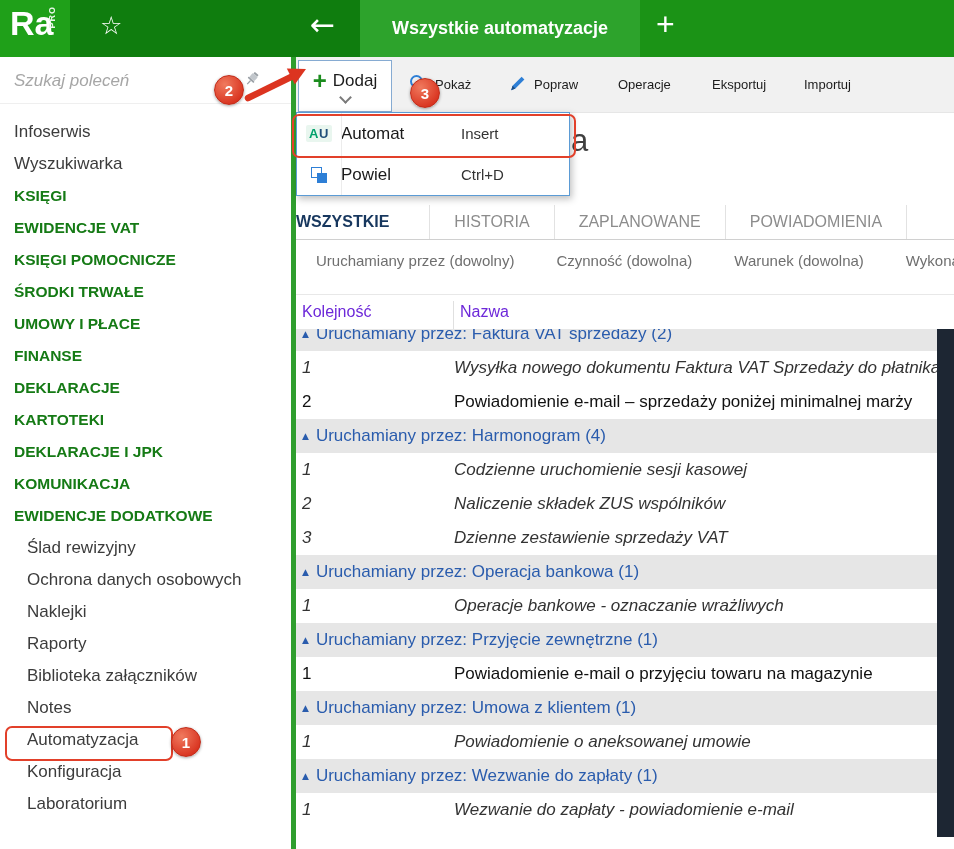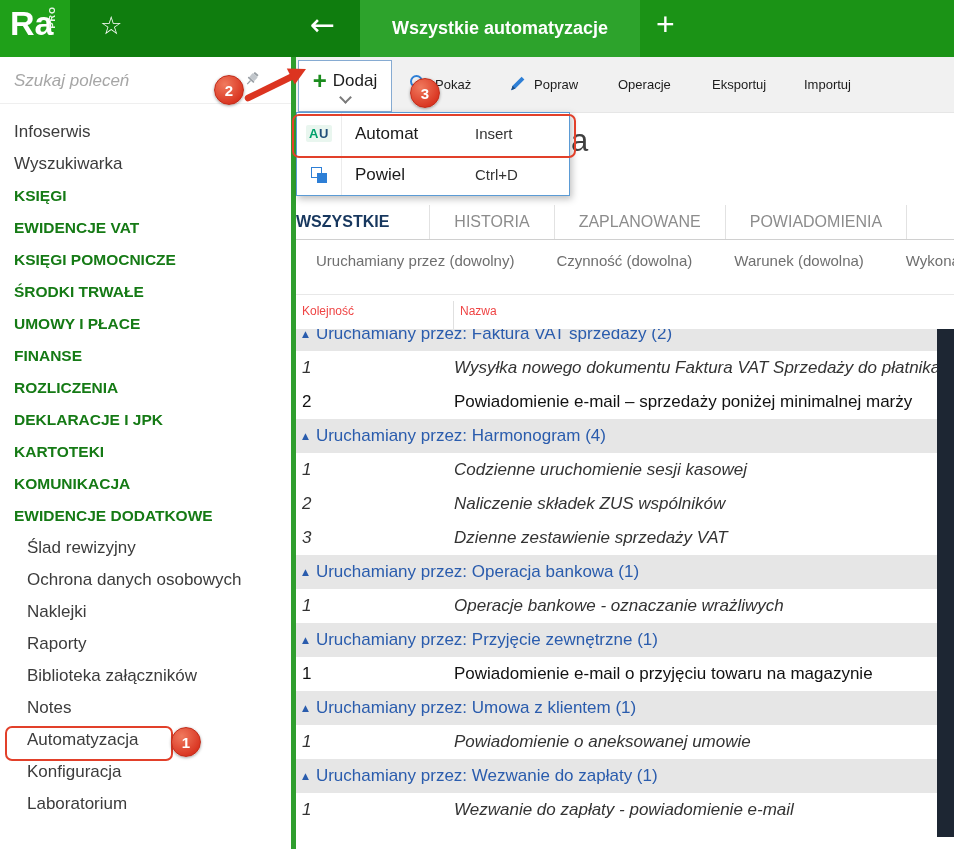--- a/index.html
+++ b/index.html
@@ -80,7 +80,7 @@
   .menu-item{height:41px;display:flex;align-items:center;position:relative;cursor:pointer;}
   .menu-item::before{content:"";position:absolute;left:44px;top:0;bottom:0;width:1px;background:#ececec;}
   .mi-icon{width:44px;display:flex;justify-content:center;align-items:center;}
-  .mi-label{margin-left:14px;width:120px;font-size:17px;color:#1a1a1a;}
+  .mi-label{width:120px;font-size:17px;color:#1a1a1a;}
   .mi-short{font-size:15px;color:#333;}
   .ic-au{font-weight:bold;font-size:13px;background:#e9f6ef;padding:1px 3px;border-radius:2px;letter-spacing:.5px;}
   .au-a{color:#00a06a;} .au-u{color:#1f4e79;}

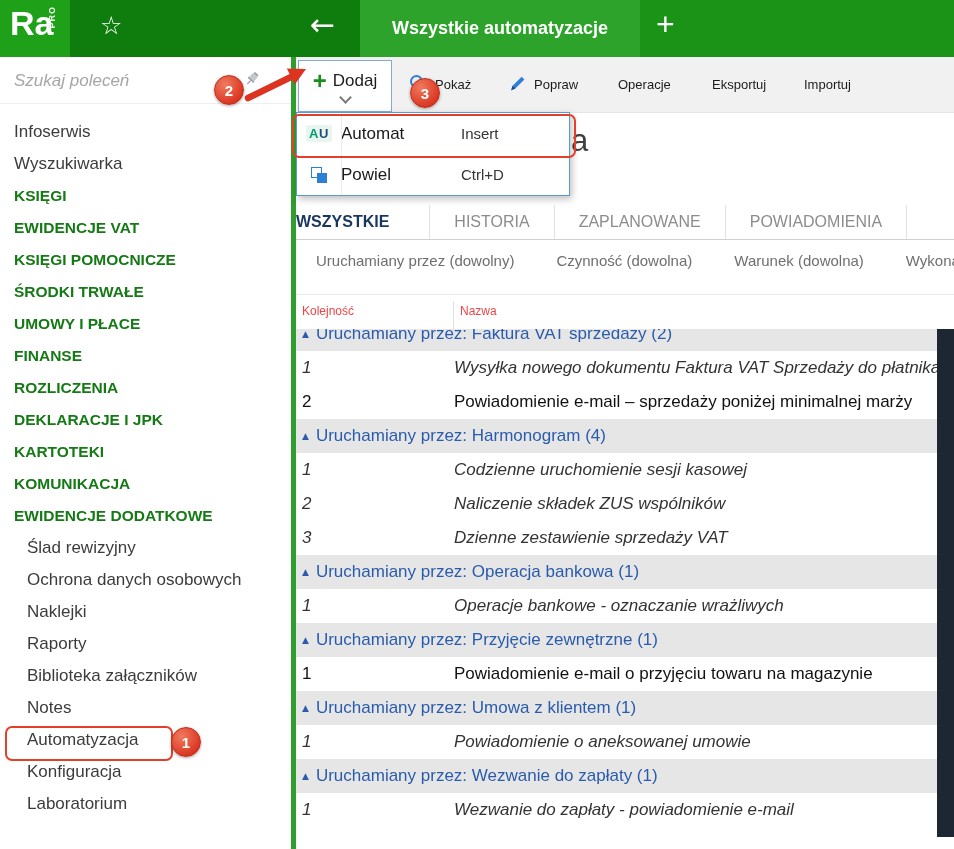--- a/index.html
+++ b/index.html
@@ -59,7 +59,7 @@
   .filter{margin-right:26px;cursor:pointer;margin-left:16px;}
 
   .grid-header{position:absolute;left:0;top:237px;width:658px;height:51px;border-top:1px solid #e8e8e8;
-               border-bottom:1px solid #d6d6d6;box-sizing:border-box;font-size:12px;color:#ef4444;line-height:33px;}
+               border-bottom:1px solid #d6d6d6;box-sizing:border-box;font-size:16px;color:#6d28d9;line-height:33px;}
   .grid-header::after{content:"";position:absolute;left:157px;top:6px;bottom:6px;width:1px;background:#e0e0e0;}
   .col-k{position:absolute;left:6px;cursor:pointer;}
   .col-n{position:absolute;left:164px;cursor:pointer;}

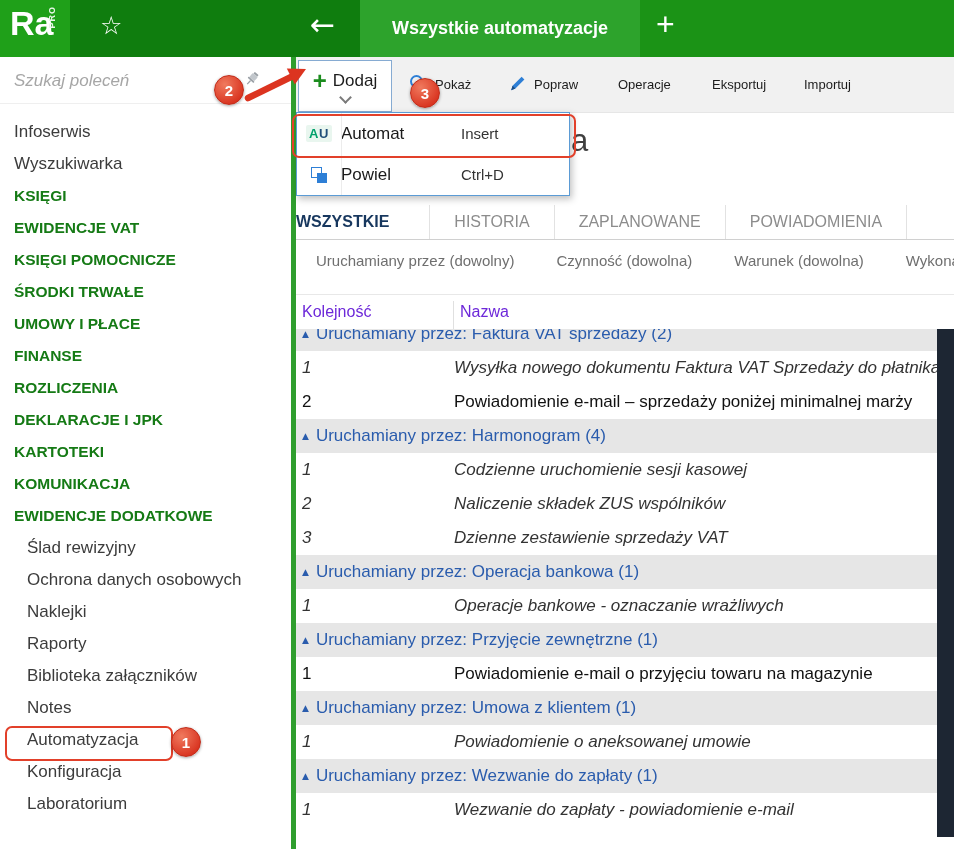--- a/index.html
+++ b/index.html
@@ -144,7 +144,7 @@
         <div class="sb-item section">ŚRODKI TRWAŁE</div>
         <div class="sb-item section">UMOWY I PŁACE</div>
         <div class="sb-item section">FINANSE</div>
-        <div class="sb-item section">ROZLICZENIA</div>
+        <div class="sb-item section">DEKLARACJE</div>
         <div class="sb-item section">DEKLARACJE I JPK</div>
         <div class="sb-item section">KARTOTEKI</div>
         <div class="sb-item section">KOMUNIKACJA</div>

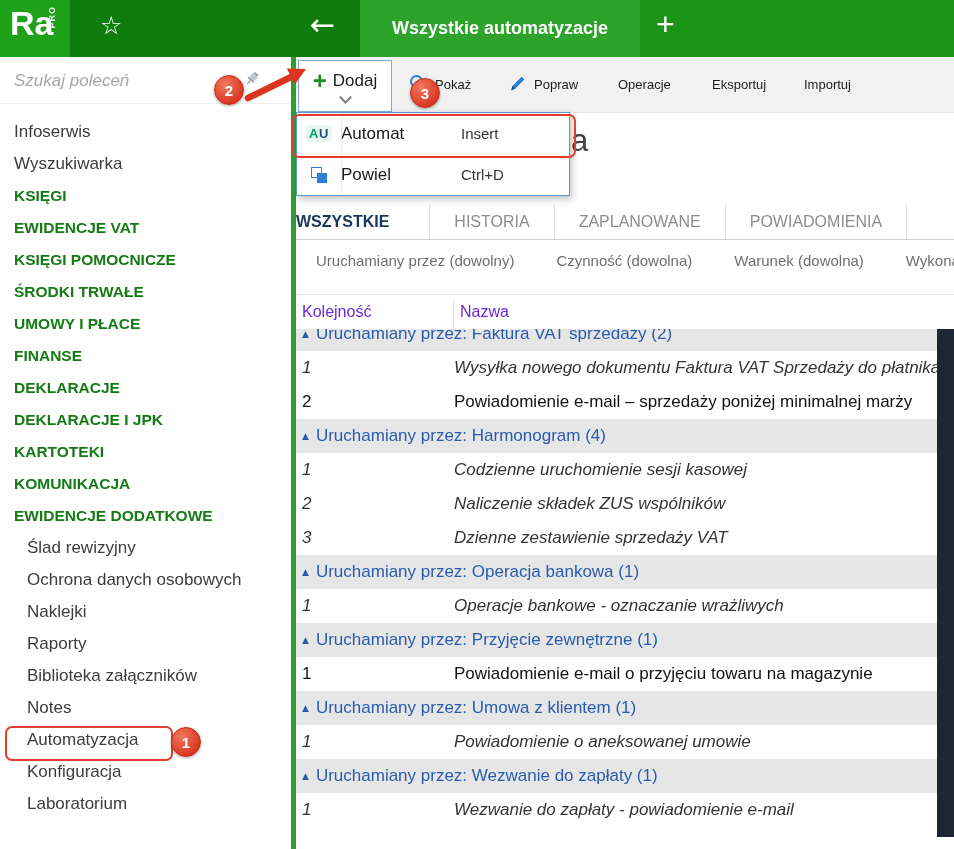--- a/index.html
+++ b/index.html
@@ -145,8 +145,8 @@
         <div class="sb-item section">UMOWY I PŁACE</div>
         <div class="sb-item section">FINANSE</div>
         <div class="sb-item section">DEKLARACJE</div>
+        <div class="sb-item section">KARTOTEKI</div>
         <div class="sb-item section">DEKLARACJE I JPK</div>
-        <div class="sb-item section">KARTOTEKI</div>
         <div class="sb-item section">KOMUNIKACJA</div>
         <div class="sb-item section">EWIDENCJE DODATKOWE</div>
         <div class="sb-item sub">Ślad rewizyjny</div>

